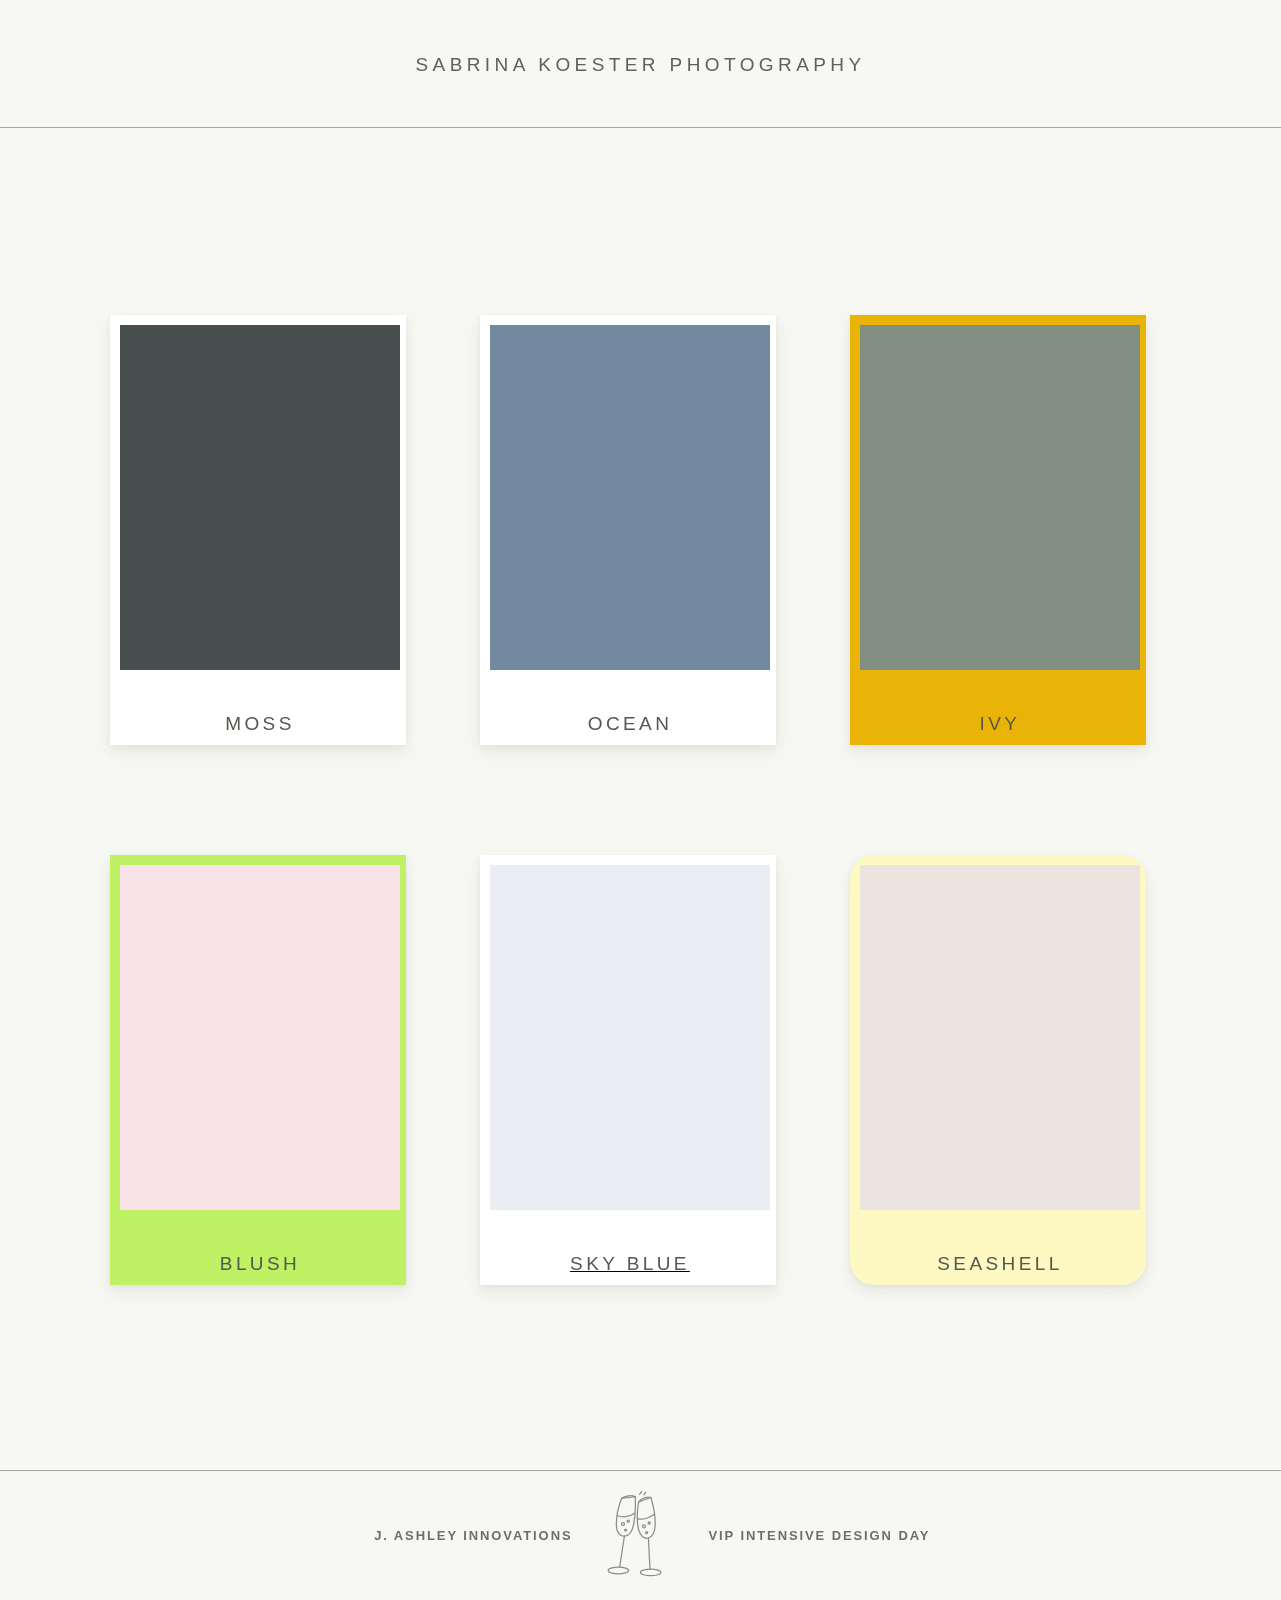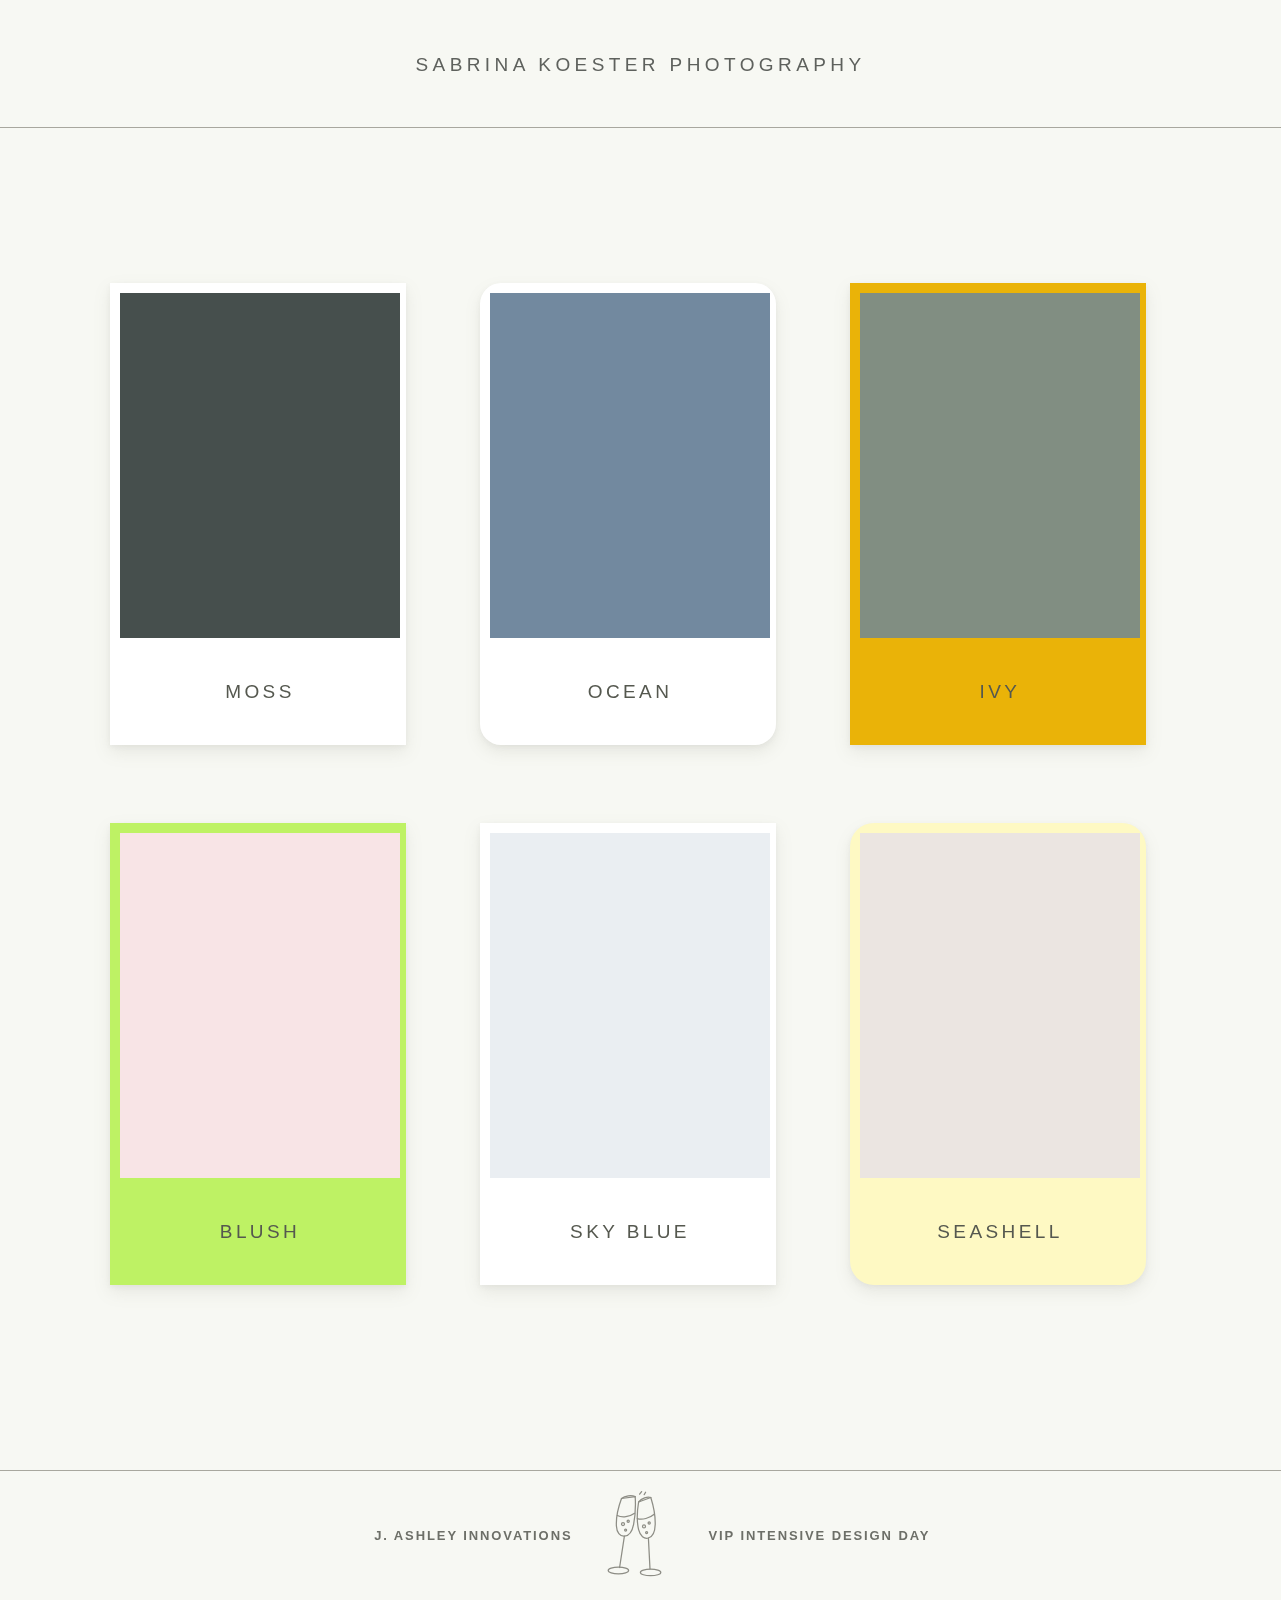--- a/index.html
+++ b/index.html
@@ -61,6 +61,7 @@
     padding: 10px 6px 0 10px;
     box-shadow: 0 7px 16px rgba(120, 120, 110, 0.13),
                 0 2px 5px rgba(120, 120, 110, 0.07);
+    margin-top: 32px;
   }
 
   .swatch-color {

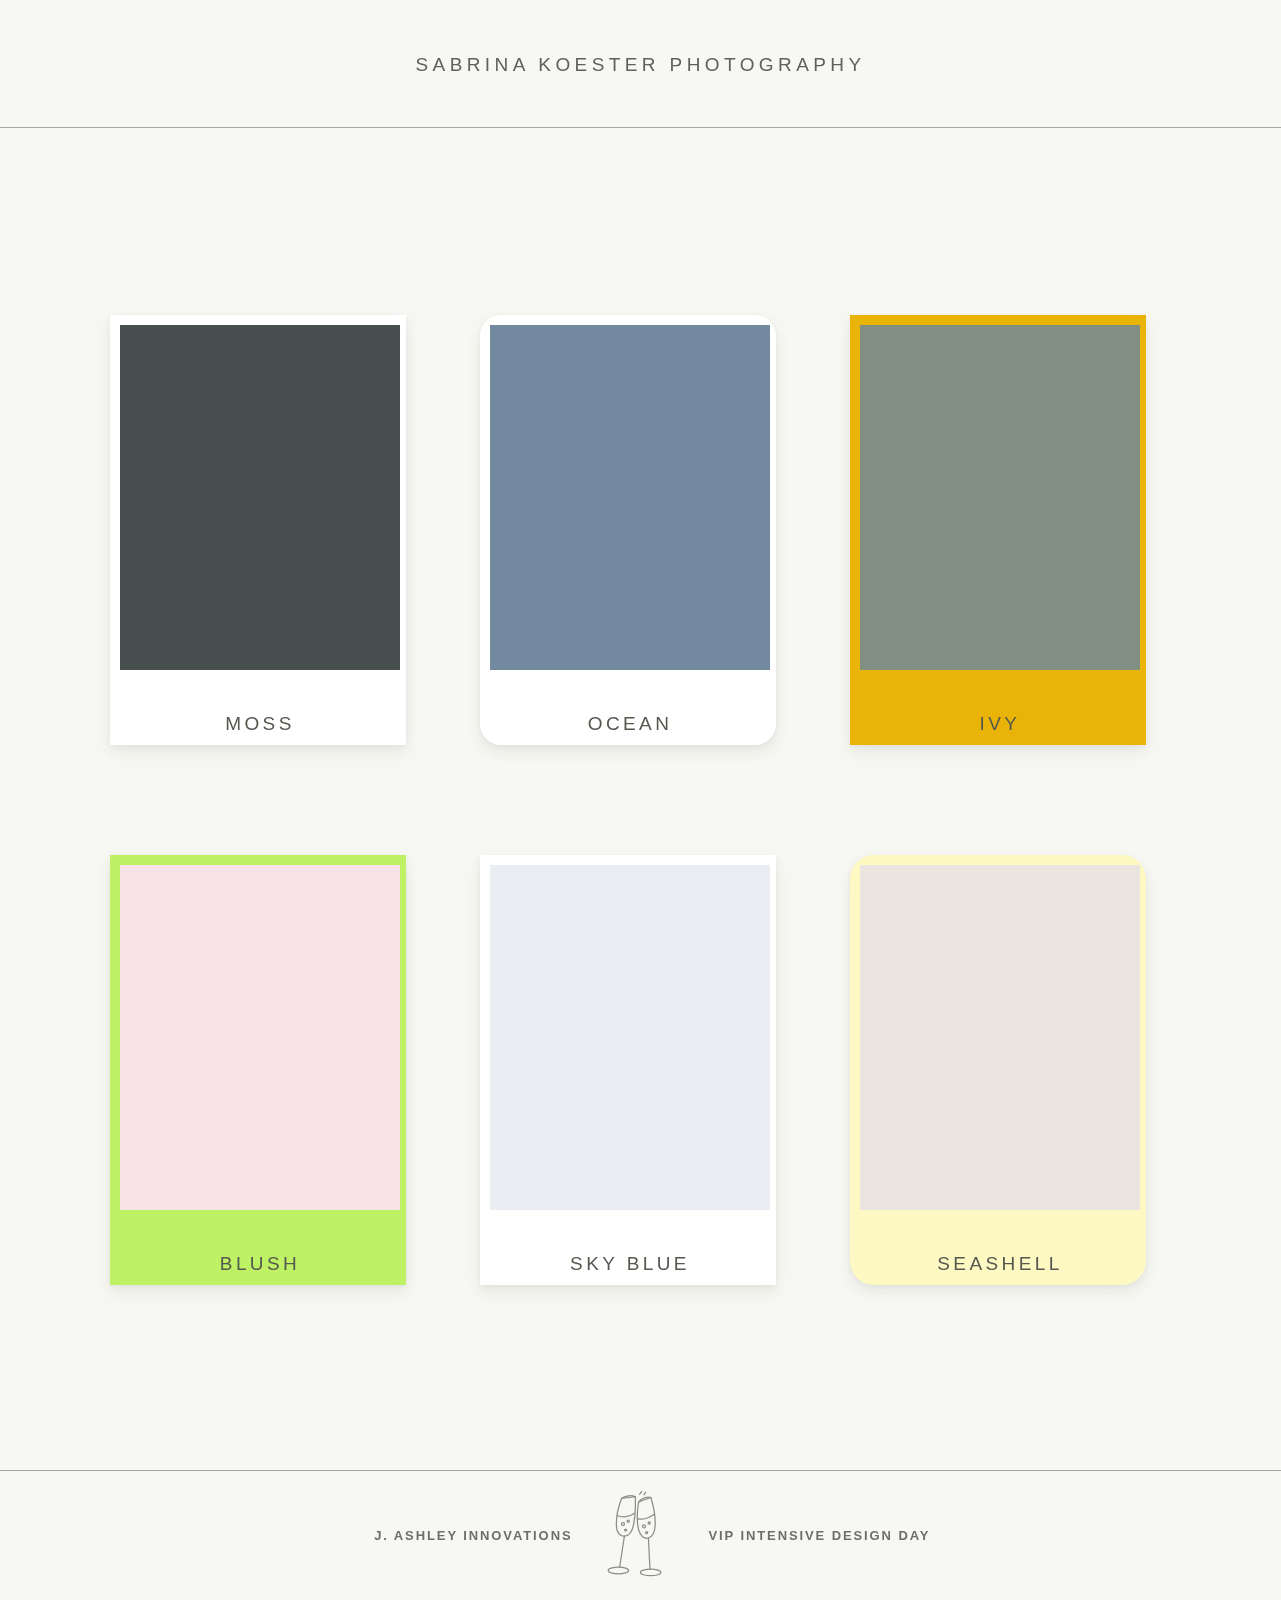--- a/index.html
+++ b/index.html
@@ -139,7 +139,7 @@
       <div class="swatch-label" style="color: rgb(85, 88, 79);">MOSS</div>
     </div>
 
-    <div class="swatch-card" style="background: rgb(255, 255, 255); border-radius: 21px;">
+    <div class="swatch-card" style="background: rgb(255, 255, 255);">
       <div class="swatch-color" style="background: rgb(114, 137, 159);"></div>
       <div class="swatch-label" style="color: rgb(85, 88, 79);">OCEAN</div>
     </div>

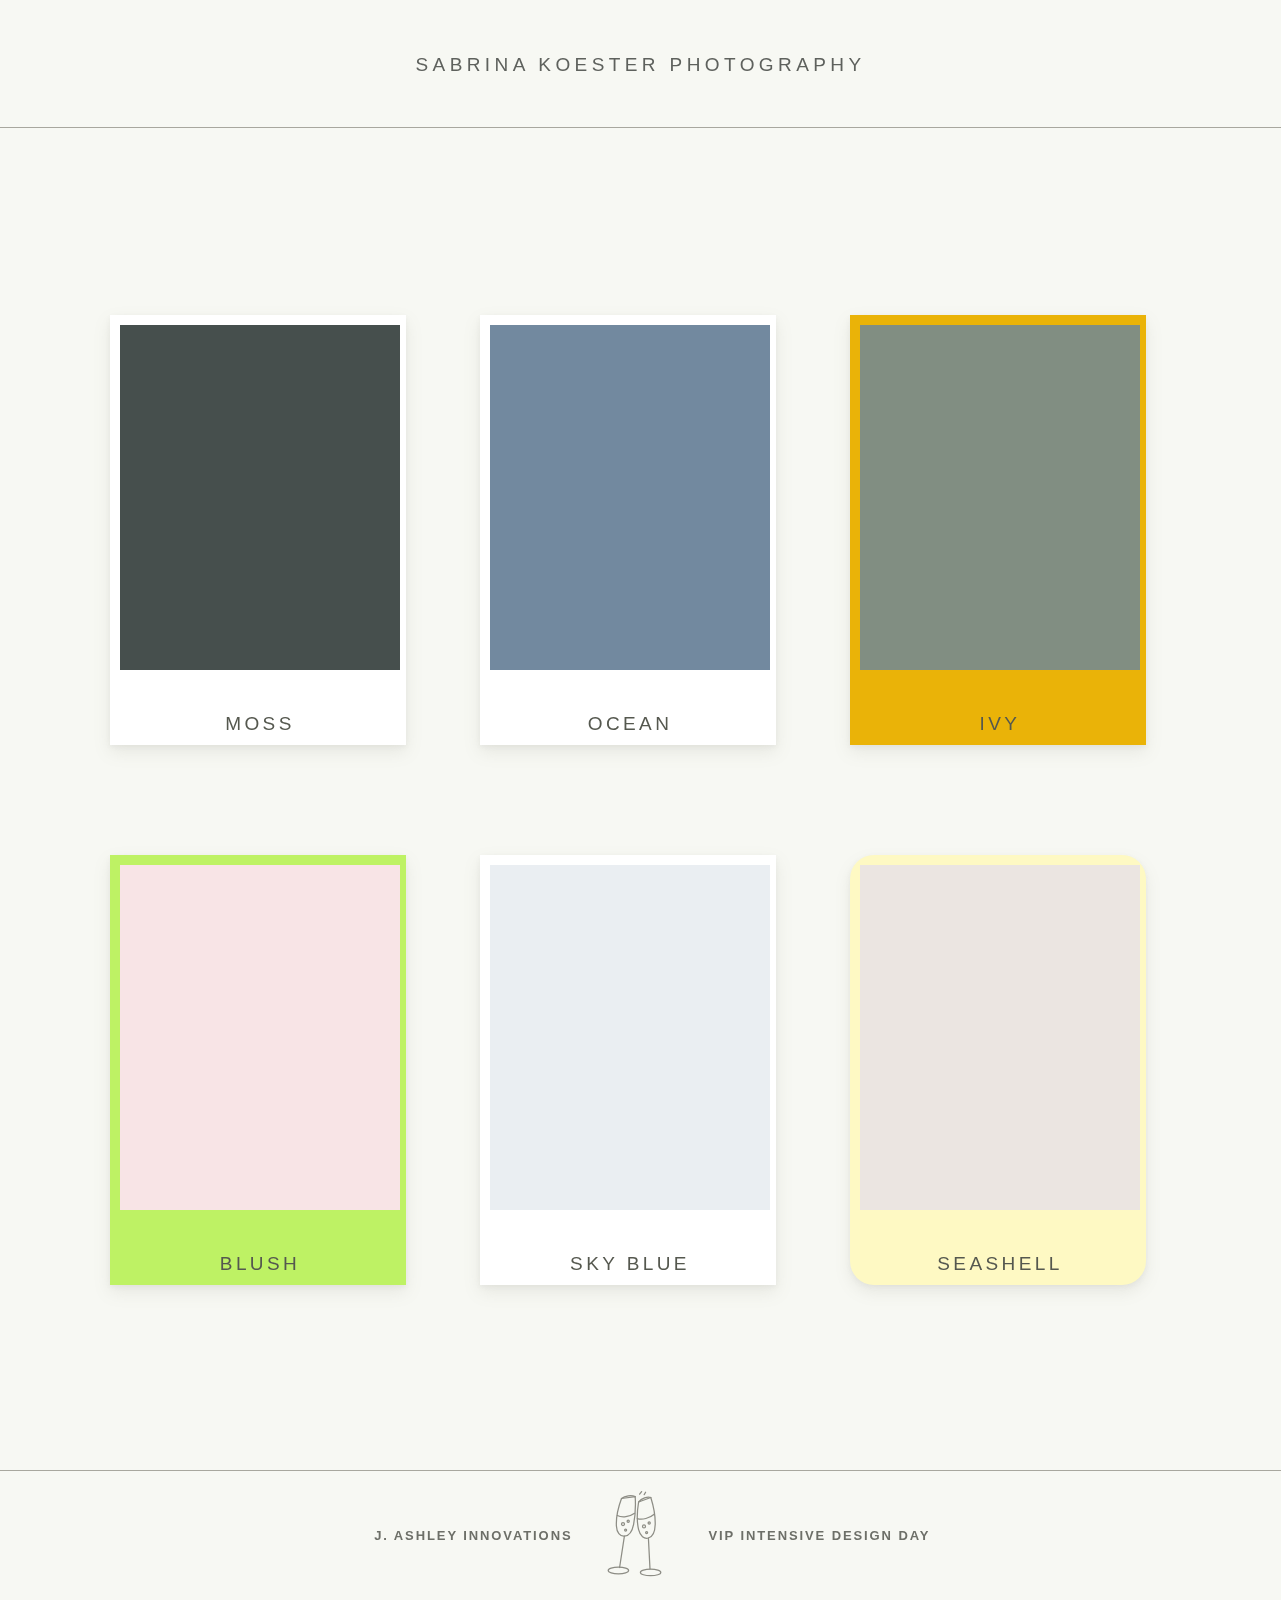--- a/index.html
+++ b/index.html
@@ -154,7 +154,7 @@
       <div class="swatch-label" style="color: rgb(85, 88, 79);">BLUSH</div>
     </div>
 
-    <div class="swatch-card" style="background: rgb(255, 255, 255);">
+    <div class="swatch-card" style="background: rgb(255, 255, 255); text-decoration: underline;">
       <div class="swatch-color" style="background: rgb(234, 238, 242);"></div>
       <div class="swatch-label" style="color: rgb(85, 88, 79);">SKY BLUE</div>
     </div>

